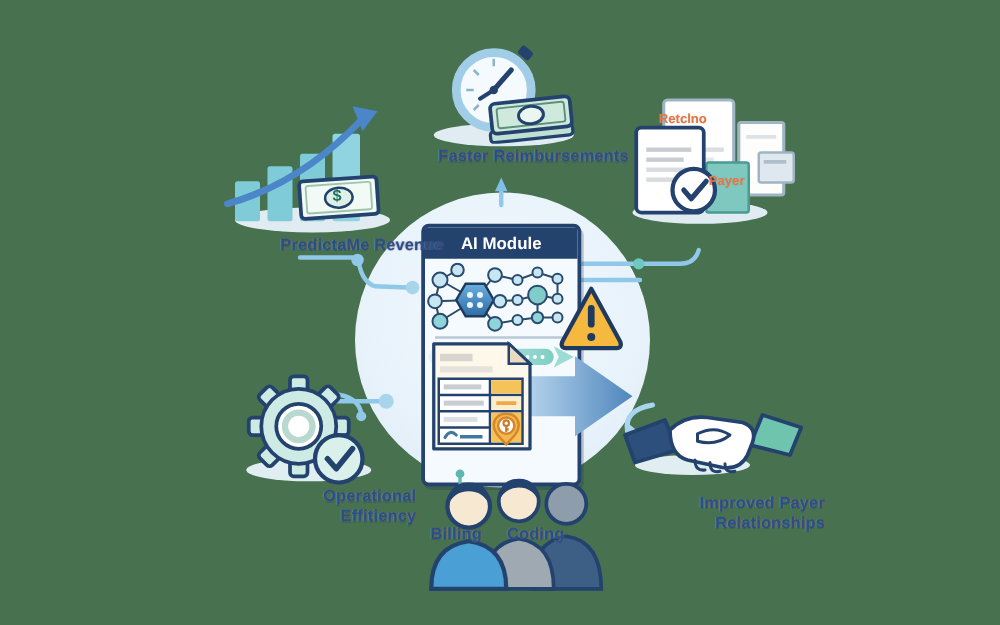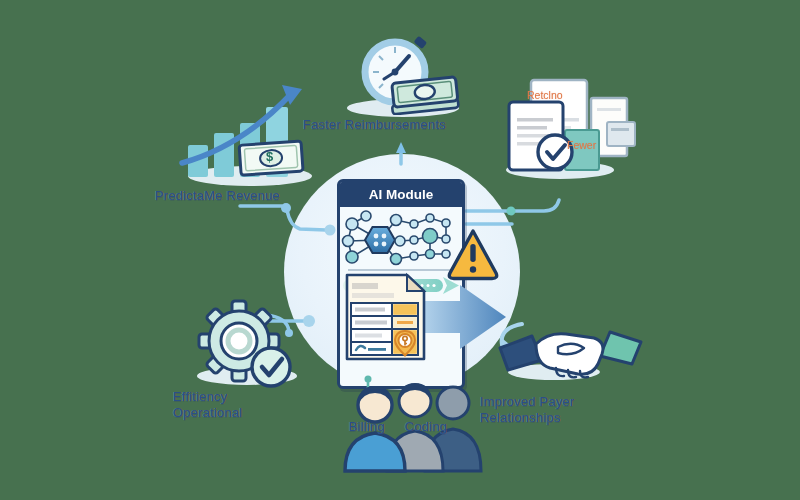--- a/index.html
+++ b/index.html
@@ -32,7 +32,7 @@
     color:#fff;font-weight:bold;font-size:13.5px;border-radius:2px 2px 0 0;
   }
   .module-divider{height:0;border-top:2px solid #b9c9d6;margin:1px 8px 0 8px;}
-  .doc-word{position:absolute;color:var(--c-orange_text,#e07848);font-weight:normal;font-size:10.5px;z-index:5;
+  .doc-word{position:absolute;color:var(--c-orange_text,#e07848);font-weight:bold;font-size:10.5px;z-index:5;
     text-shadow:0 0 1px rgba(220,110,60,.4);}
   .currency{position:absolute;color:#1f6e5e;font-weight:bold;font-size:13px;z-index:5;}
   .arrow-layer{z-index:4;}

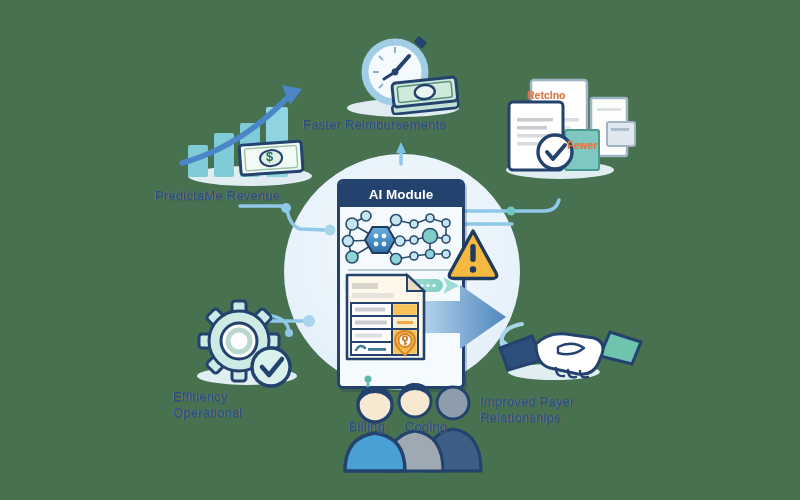--- a/index.html
+++ b/index.html
@@ -17,8 +17,8 @@
   #connector-layer{left:0;top:0;z-index:2;pointer-events:none;}
   .node-icon{z-index:3;}
   .label{
-    z-index:4;color:var(--c-label_text,#2a4f86);font-weight:normal;font-size:13px;
-    text-align:left;letter-spacing:.2px;line-height:16px;
+    z-index:4;color:var(--c-label_text,#2a4f86);font-weight:bold;font-size:13px;
+    text-align:right;letter-spacing:.2px;line-height:16px;
     text-shadow:1px 0 0 rgba(205,80,70,.28),-1px 0 0 rgba(90,170,220,.33),0 1px 0 rgba(40,60,110,.25);
   }
   .module-card{

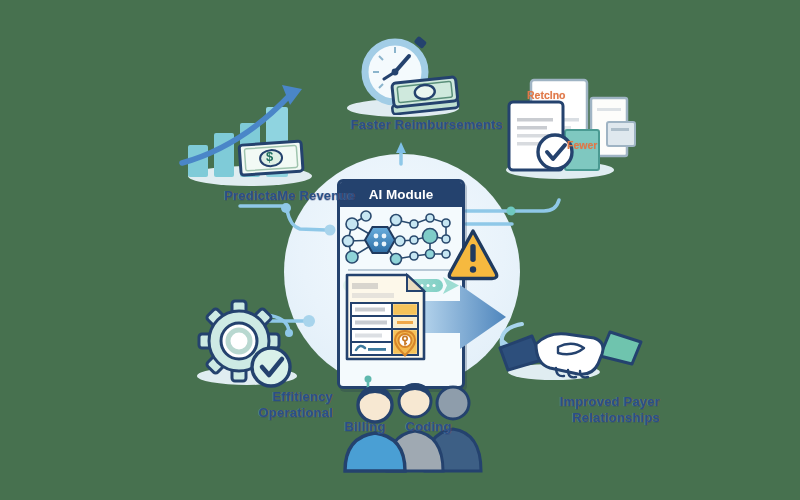--- a/index.html
+++ b/index.html
@@ -230,7 +230,7 @@
       <path d="M44,74 L50,81 L62,67" fill="none" stroke="#24426e" stroke-width="4" stroke-linecap="round" stroke-linejoin="round"></path>
     </svg>
     <span class="doc-word" style="left:24px;top:11px;">Retclno</span>
-    <span class="doc-word" style="left:64px;top:61px;">Fewer</span>
+    <span class="doc-word" style="left:64px;top:61px;">Payer</span>
   </div>
 
   <div class="abs node-icon" style="left:178px;top:83px;width:145px;height:100px;">

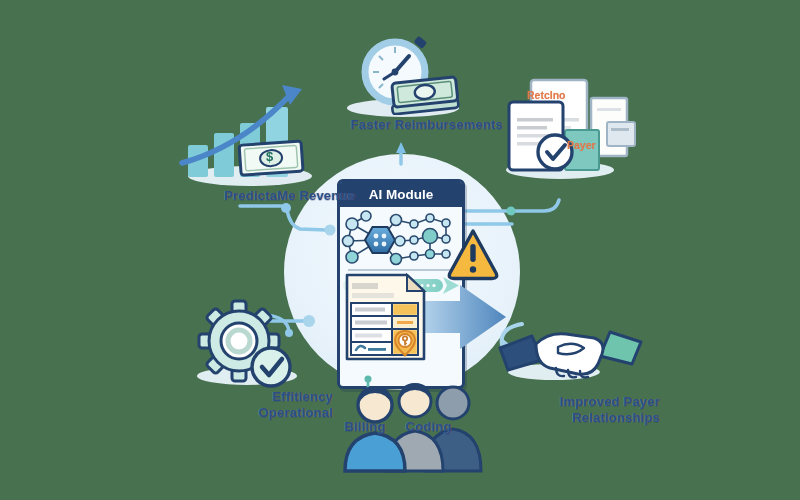--- a/index.html
+++ b/index.html
@@ -271,8 +271,8 @@
     <path d="M69,70 L76,78 L89,62" fill="none" stroke="#24426e" stroke-width="4.5" stroke-linecap="round" stroke-linejoin="round"></path>
   </svg>
   <div class="abs label" style="left:173px;top:389px;width:160px;">
+    <span style="display:block;">Operational</span>
     <span style="display:block;">Effitiency</span>
-    <span style="display:block;">Operational</span>
   </div>
 
   <svg class="abs node-icon" style="left:337px;top:373px;" width="150" height="100" viewBox="0 0 150 100">

